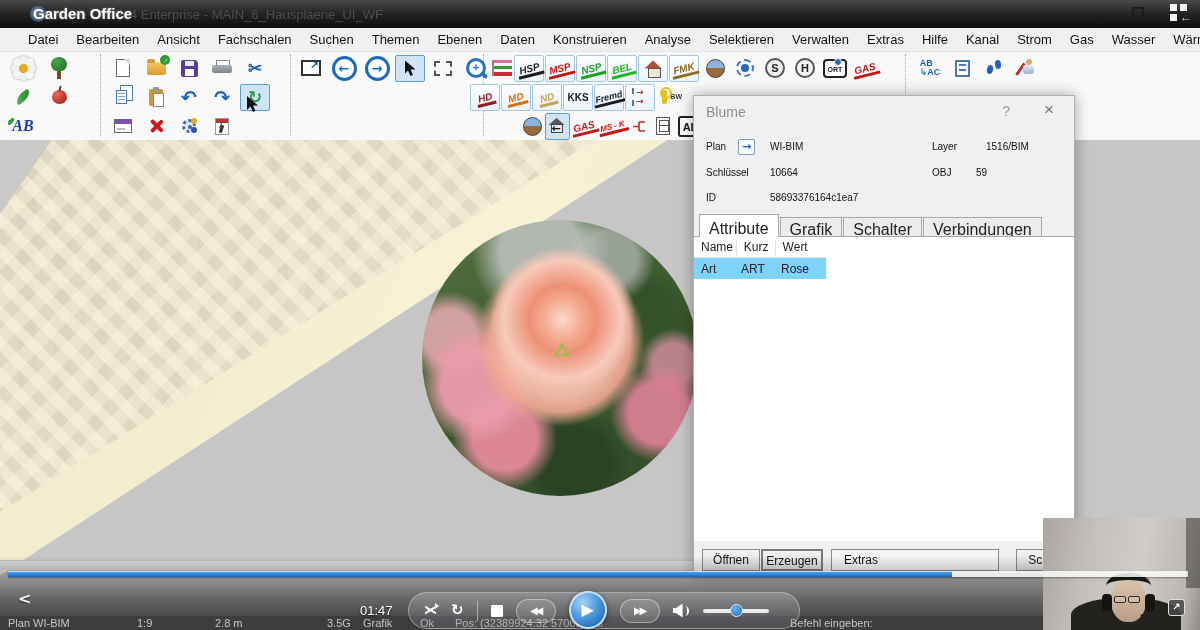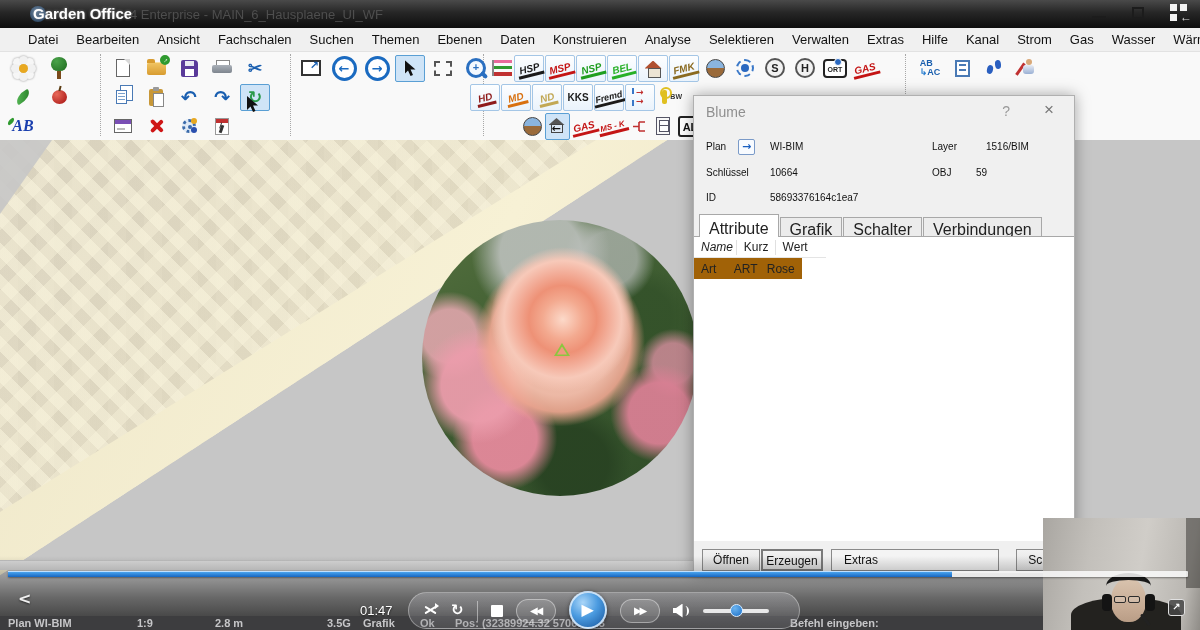--- a/index.html
+++ b/index.html
@@ -204,7 +204,7 @@
   .dlg-content { position:absolute; left:0px; top:140px; width:100%; height:305px; background:#fff; border-top:1px solid #a8a8a8; }
   .thead { display:flex; height:21px; align-items:center; border-bottom:1px solid #e4e4e4; width:132px; }
   .thead span { padding-left:7px; font-size:12px; color:#222; border-right:1px solid #e0e0e0; height:15px; line-height:15px; }
-  .thead span:nth-of-type(1){ width:44px;font-style:italic; } .thead span:nth-of-type(2){ width:40px; } .thead span:nth-of-type(3){ width:52px; border-right:none; }
+  .thead span:nth-of-type(1){ width:44px; } .thead span:nth-of-type(2){ width:40px; } .thead span:nth-of-type(3){ width:52px; border-right:none; }
   .trowd { display:flex; height:21px; align-items:center; background:#a16207; width:108px; }
   .trowd span { padding-left:7px; font-size:12px; color:#222; }
   .trowd span:nth-of-type(1){ width:40px; } .trowd span:nth-of-type(2){ width:40px; } .trowd span:nth-of-type(3){ width:52px; }

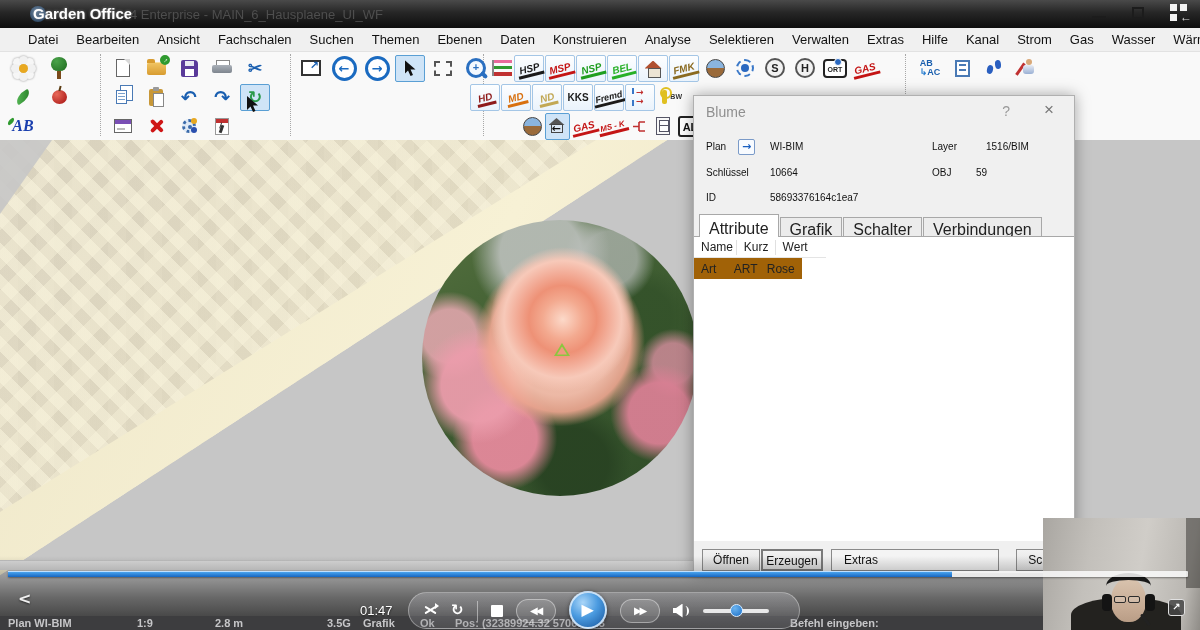--- a/index.html
+++ b/index.html
@@ -205,7 +205,7 @@
   .thead { display:flex; height:21px; align-items:center; border-bottom:1px solid #e4e4e4; width:132px; }
   .thead span { padding-left:7px; font-size:12px; color:#222; border-right:1px solid #e0e0e0; height:15px; line-height:15px; }
   .thead span:nth-of-type(1){ width:44px; } .thead span:nth-of-type(2){ width:40px; } .thead span:nth-of-type(3){ width:52px; border-right:none; }
-  .trowd { display:flex; height:21px; align-items:center; background:#a16207; width:108px; }
+  .trowd { display:flex; height:21px; align-items:center; background:#7dd3fc; width:132px; }
   .trowd span { padding-left:7px; font-size:12px; color:#222; }
   .trowd span:nth-of-type(1){ width:40px; } .trowd span:nth-of-type(2){ width:40px; } .trowd span:nth-of-type(3){ width:52px; }
   .dlg-btn { position:absolute; top:453px; height:22px; background:linear-gradient(#f2f2f2,#dedede);

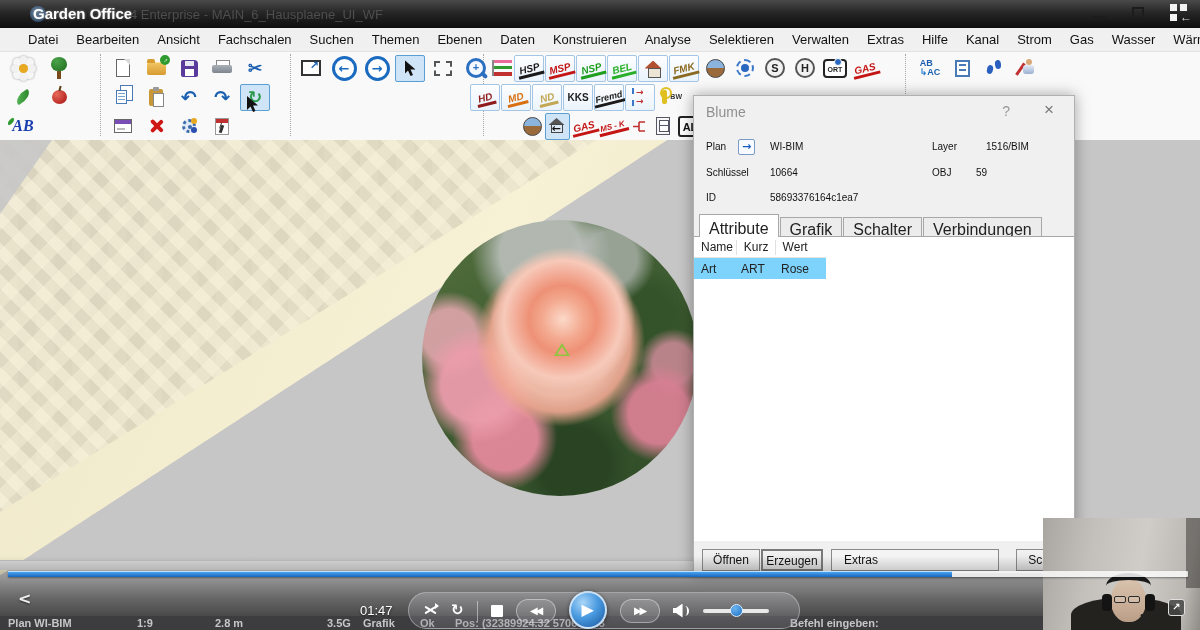--- a/index.html
+++ b/index.html
@@ -218,7 +218,7 @@
   
   .bottom-shade { position:absolute; left:0; top:556px; width:1200px; height:60px; z-index:18;
     background:linear-gradient(rgba(30,30,30,0), rgba(25,25,25,.55) 70%, rgba(20,20,20,.7)); pointer-events:none; }
-  .statusbar { position:absolute; left:0; top:616px; width:1200px; height:14px; background:#3d3d3f; z-index:15; overflow:hidden;font-weight:bold; }
+  .statusbar { position:absolute; left:0; top:616px; width:1200px; height:14px; background:#3d3d3f; z-index:15; overflow:hidden; }
   .statusbar span { position:absolute; top:1px; font-size:11px; color:#c6c6c8; white-space:nowrap; }
   .statusbar span:nth-of-type(1){ left:8px; } .statusbar span:nth-of-type(2){ left:137px; }
   .statusbar span:nth-of-type(3){ left:215px; } .statusbar span:nth-of-type(4){ left:327px; }

